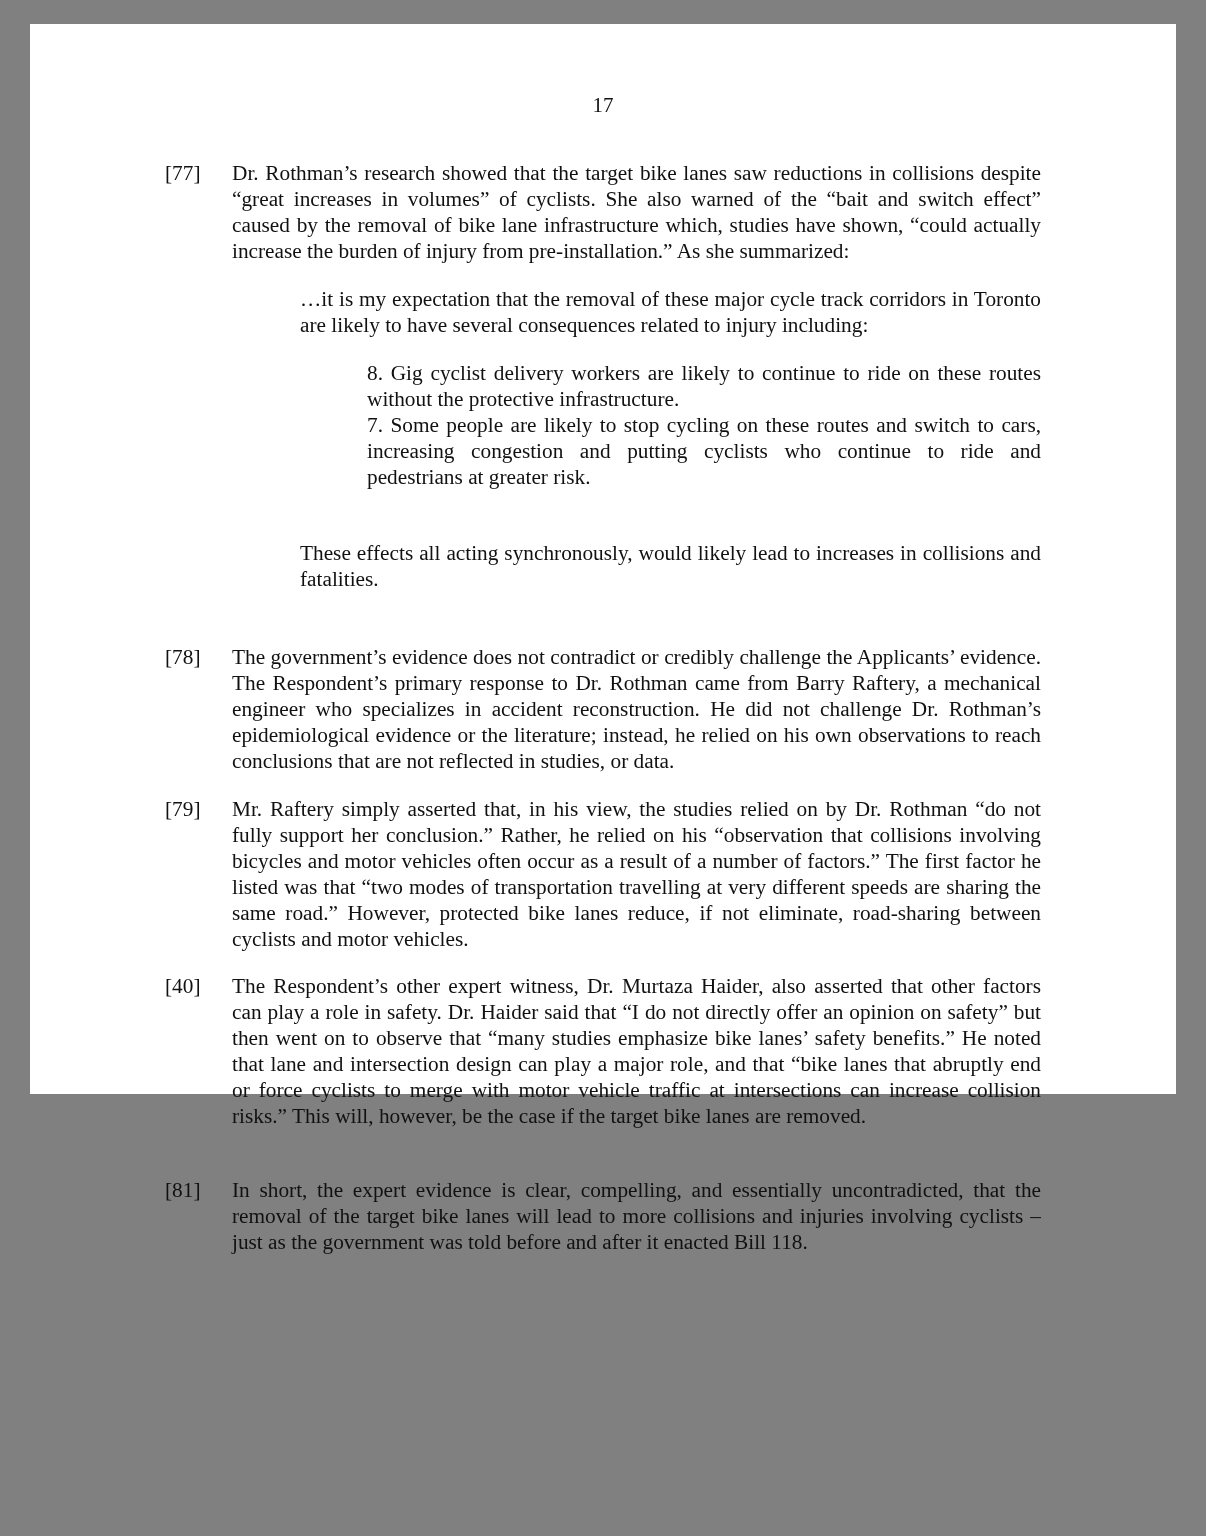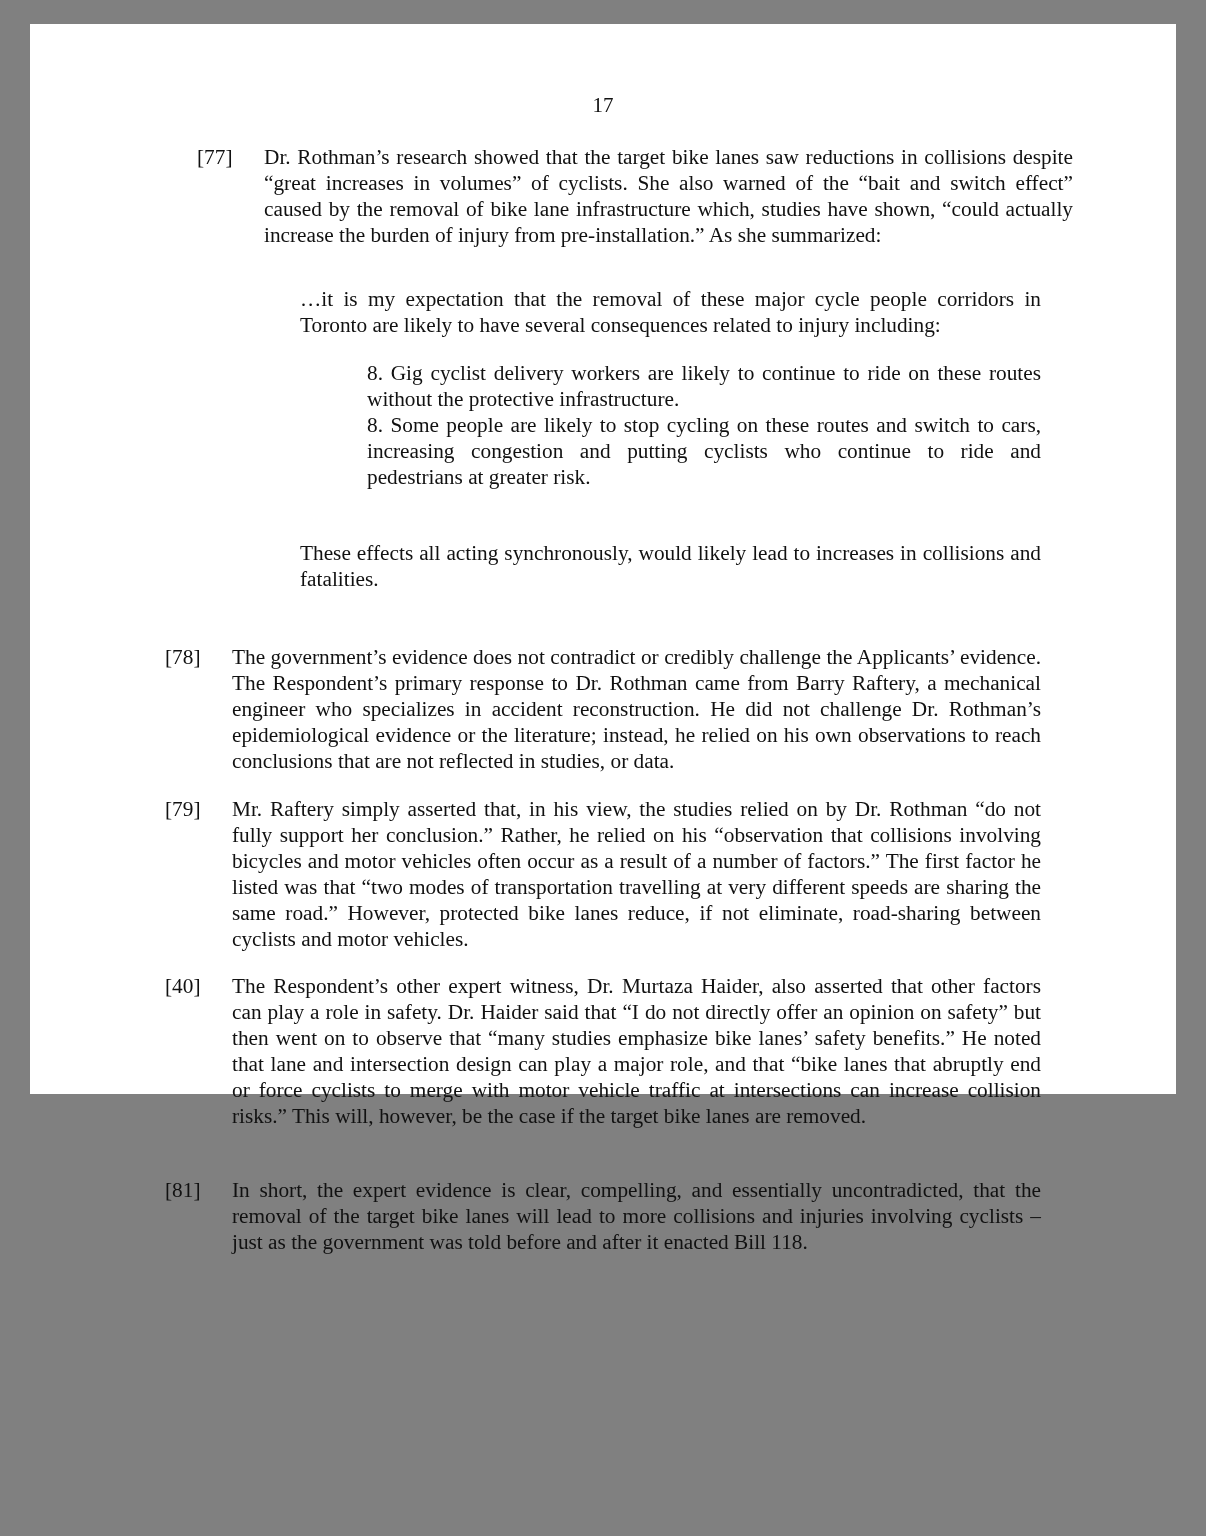--- a/index.html
+++ b/index.html
@@ -70,7 +70,7 @@
 
   <div class="page-number">17</div>
 
-  <div class="para" style="top:120px;margin-left:32px;">
+  <div class="para" style="top:136px;">
     <div class="para-num">[77]</div>
     <div class="para-body">Dr. Rothman’s research showed that the target bike lanes saw reductions in collisions despite “great increases in volumes” of cyclists. She also warned of the “bait and switch effect” caused by the removal of bike lane infrastructure which, studies have shown, “could actually increase the burden of injury from pre-installation.” As she summarized:</div>
   </div>

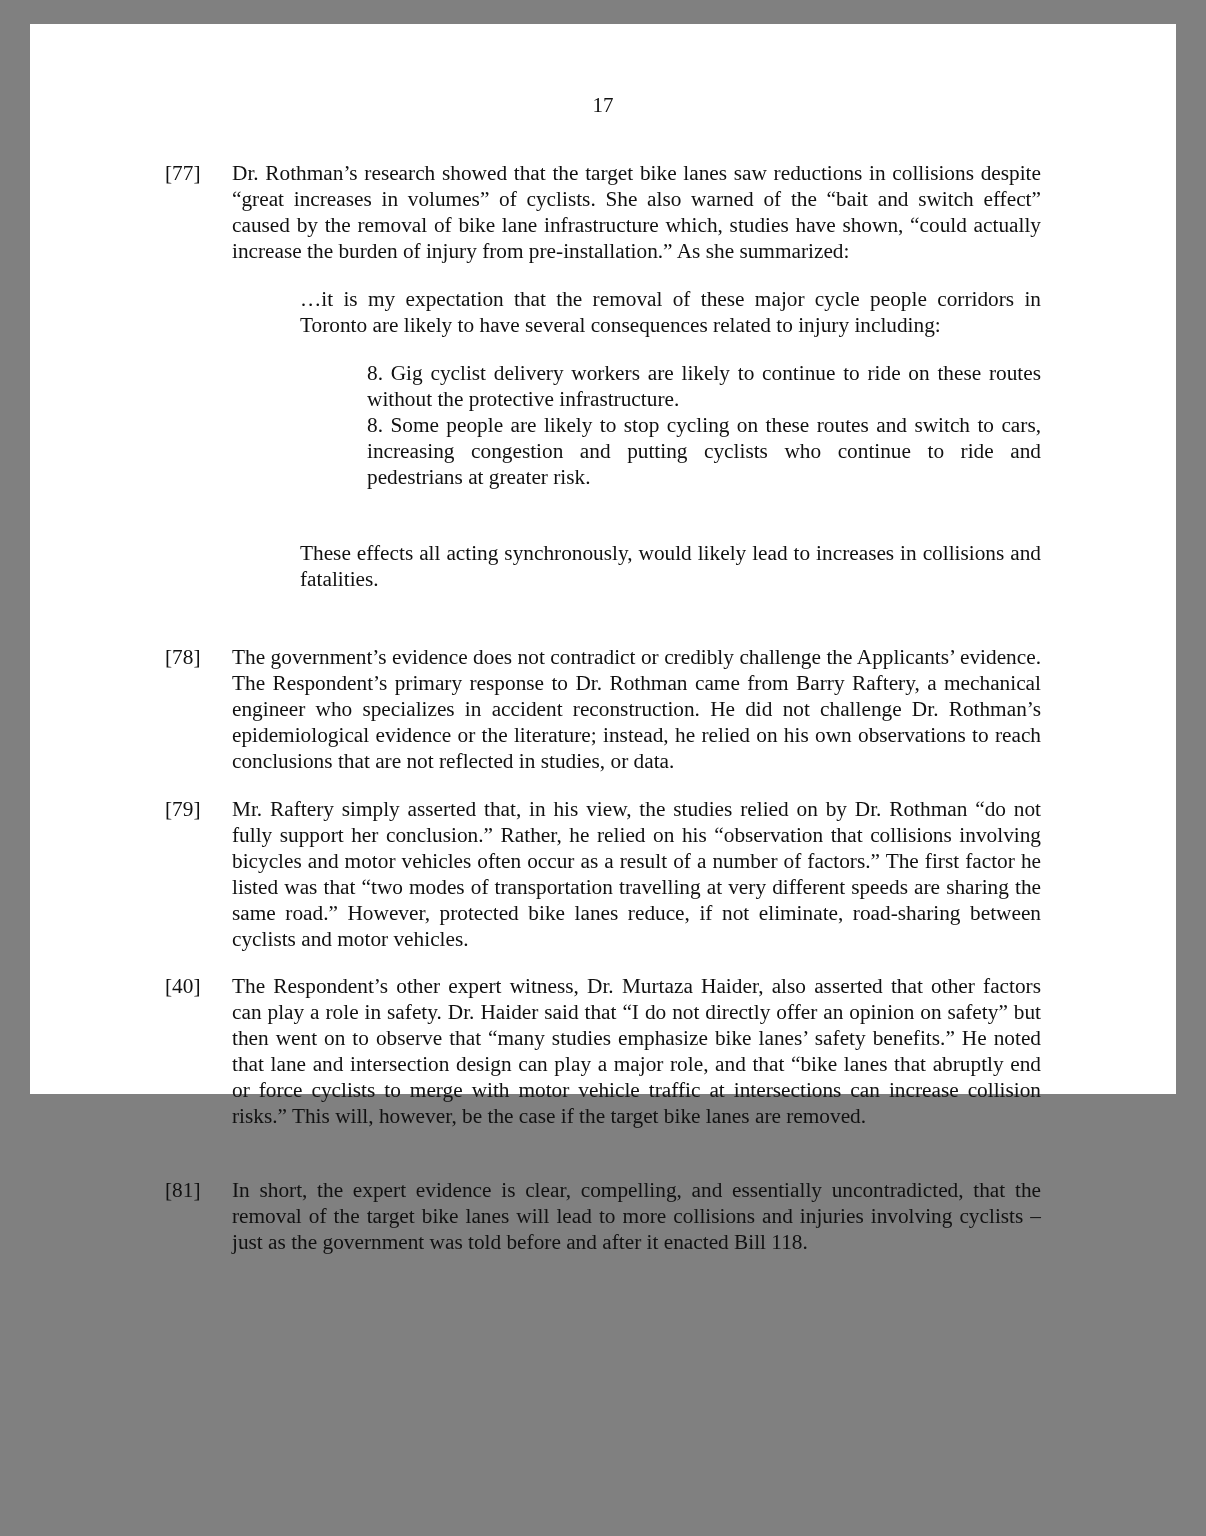--- a/index.html
+++ b/index.html
@@ -75,7 +75,7 @@
     <div class="para-body">Dr. Rothman’s research showed that the target bike lanes saw reductions in collisions despite “great increases in volumes” of cyclists. She also warned of the “bait and switch effect” caused by the removal of bike lane infrastructure which, studies have shown, “could actually increase the burden of injury from pre-installation.” As she summarized:</div>
   </div>
 
-  <div class="quote" style="top:262px;">…it is my expectation that the removal of these major cycle people corridors in Toronto are likely to have several consequences related to injury including:</div>
+  <div class="quote" style="top:262px;">…it is my expectation that the removal of these major cycle track corridors in Toronto are likely to have several consequences related to injury including:</div>
 
   <div class="quote-list" style="top:336px;">
     <div>8. Gig cyclist delivery workers are likely to continue to ride on these routes without the protective infrastructure.</div>

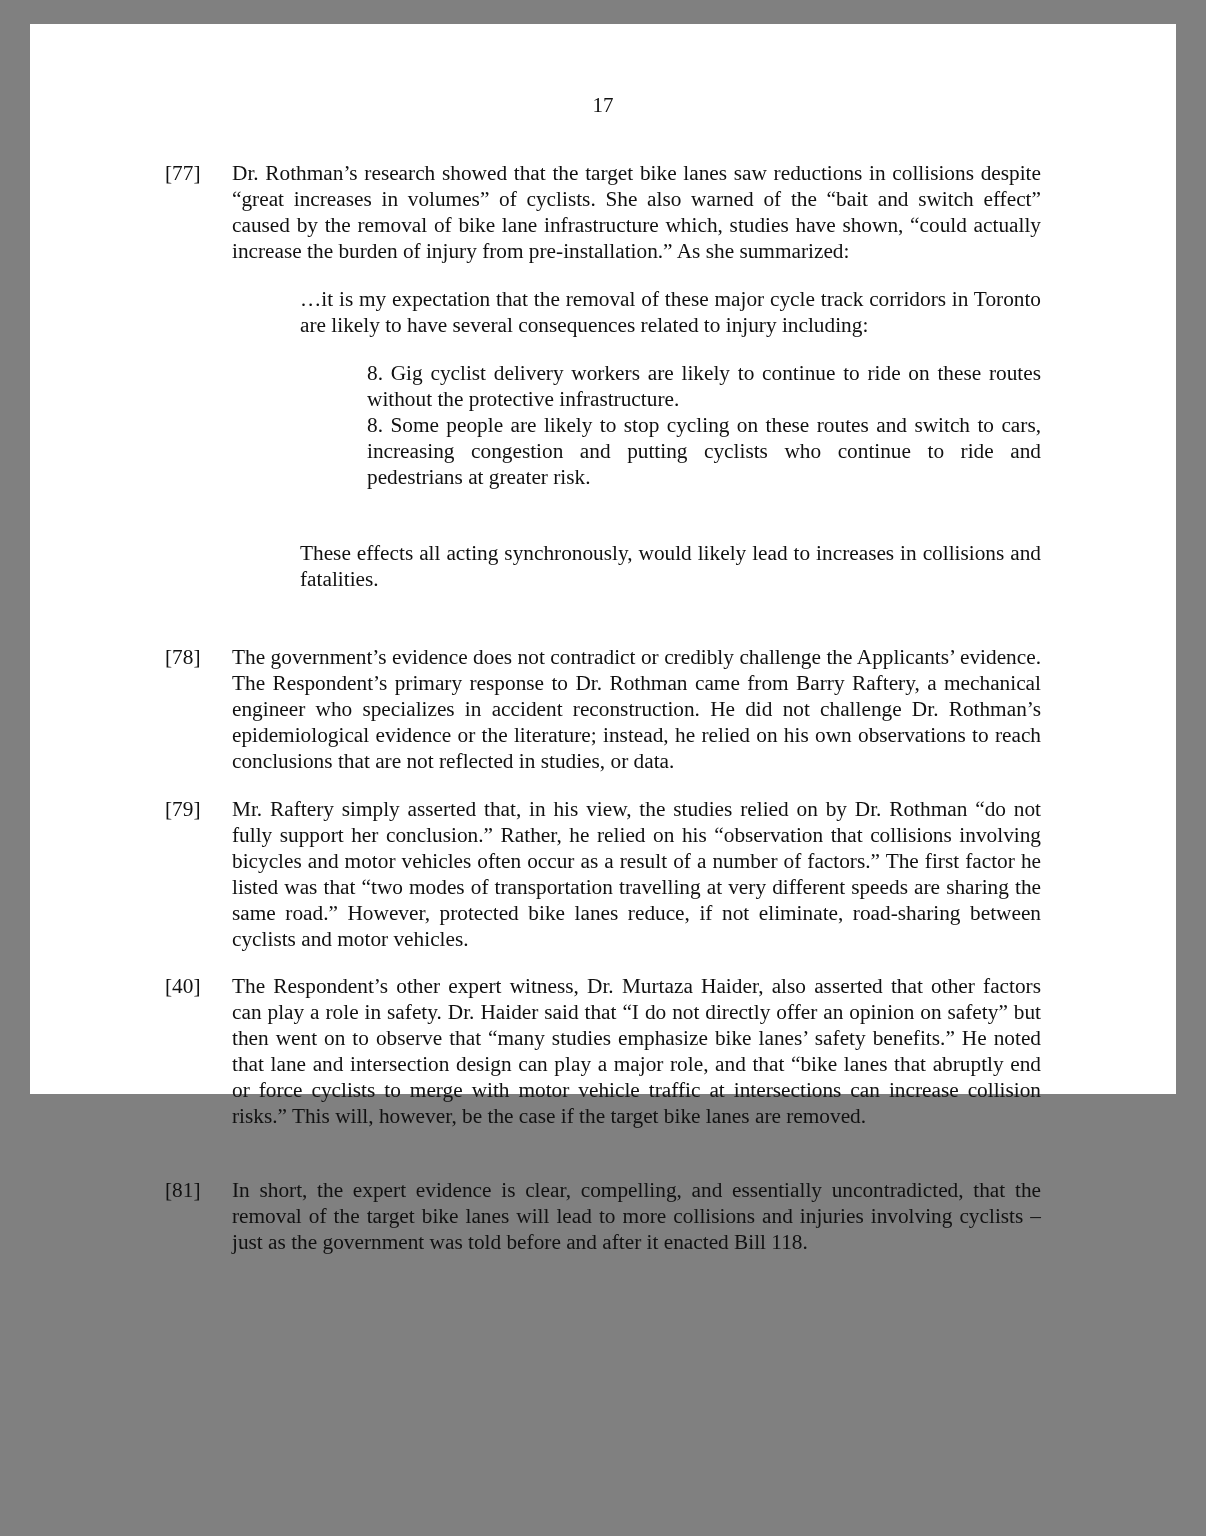--- a/index.html
+++ b/index.html
@@ -79,7 +79,7 @@
 
   <div class="quote-list" style="top:336px;">
     <div>8. Gig cyclist delivery workers are likely to continue to ride on these routes without the protective infrastructure.</div>
-    <div>8. Some people are likely to stop cycling on these routes and switch to cars, increasing congestion and putting cyclists who continue to ride and pedestrians at greater risk.</div>
+    <div>7. Some people are likely to stop cycling on these routes and switch to cars, increasing congestion and putting cyclists who continue to ride and pedestrians at greater risk.</div>
   </div>
 
   <div class="quote" style="top:516px;">These effects all acting synchronously, would likely lead to increases in collisions and fatalities.</div>

